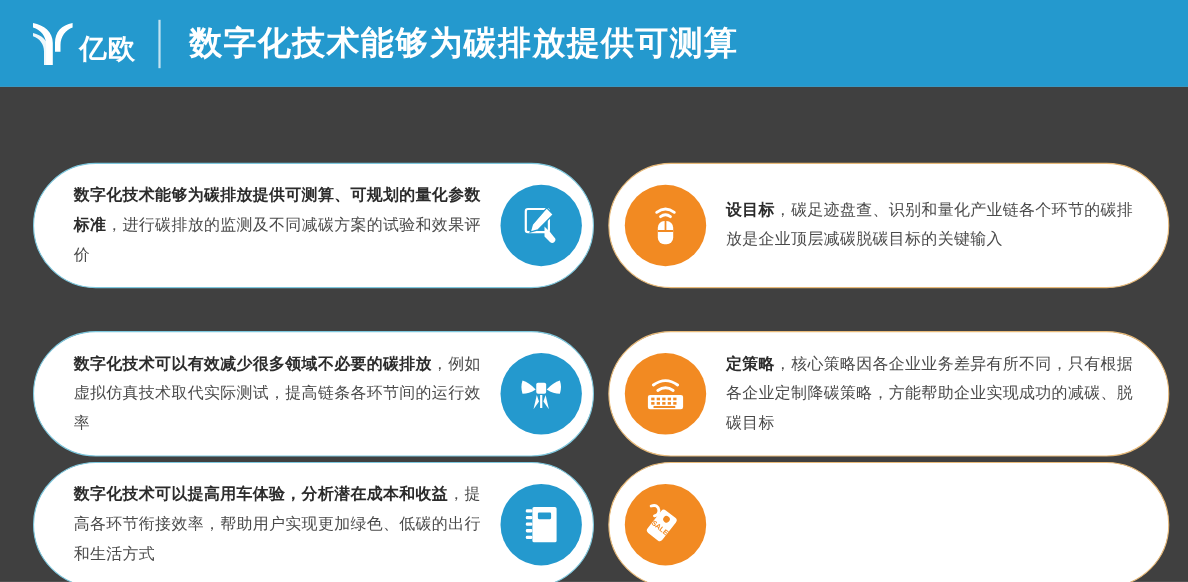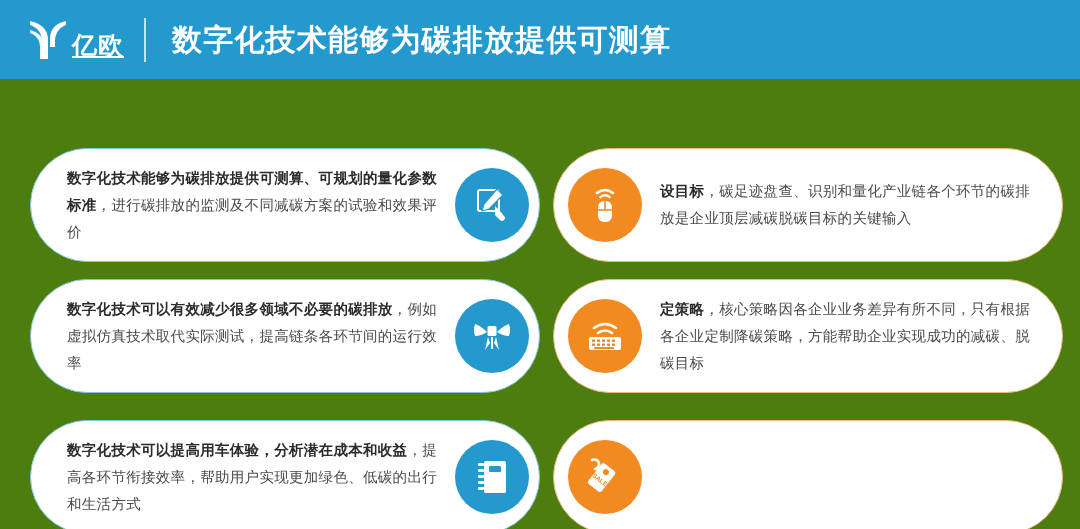--- a/index.html
+++ b/index.html
@@ -44,7 +44,6 @@
     margin-left: 2px;
     line-height: 1;
     padding-top: 12px;
-    text-decoration: underline;
   }
   .logo-divider {
     width: 2px;

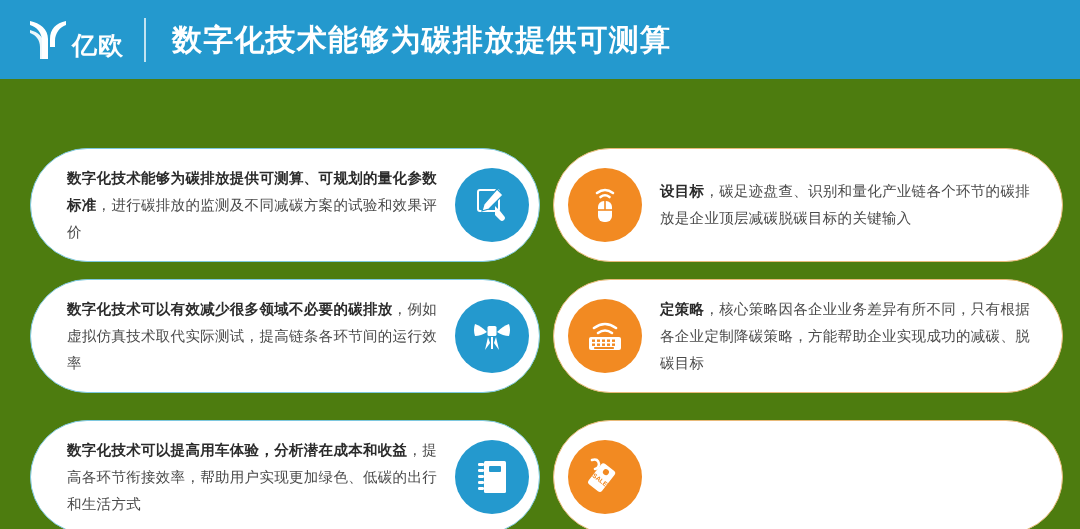--- a/index.html
+++ b/index.html
@@ -67,7 +67,7 @@
     left: 0; top: 79px;
     width: 1080px;
     height: 450px;
-    background: #4d7c0f;
+    background: #404040;
   }
 
   .column {

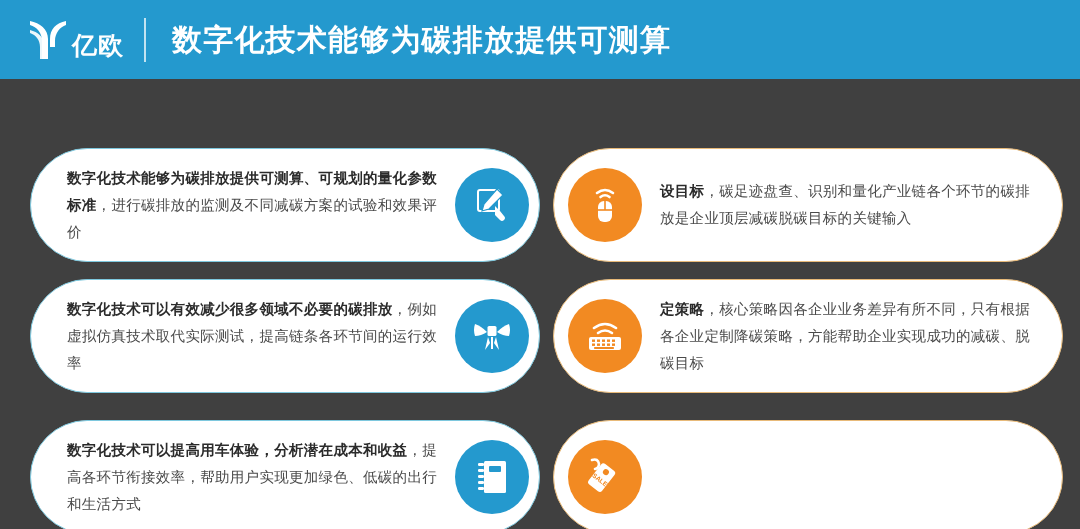--- a/index.html
+++ b/index.html
@@ -90,7 +90,7 @@
     align-items: center;
   }
   .card.c1 { top: 69px; }
-  .card.c2 { top: 200px; justify-content: flex-end; }
+  .card.c2 { top: 222px; justify-content: flex-end; }
   .card.c3 { top: 341px; }
 
   .card.blue {

